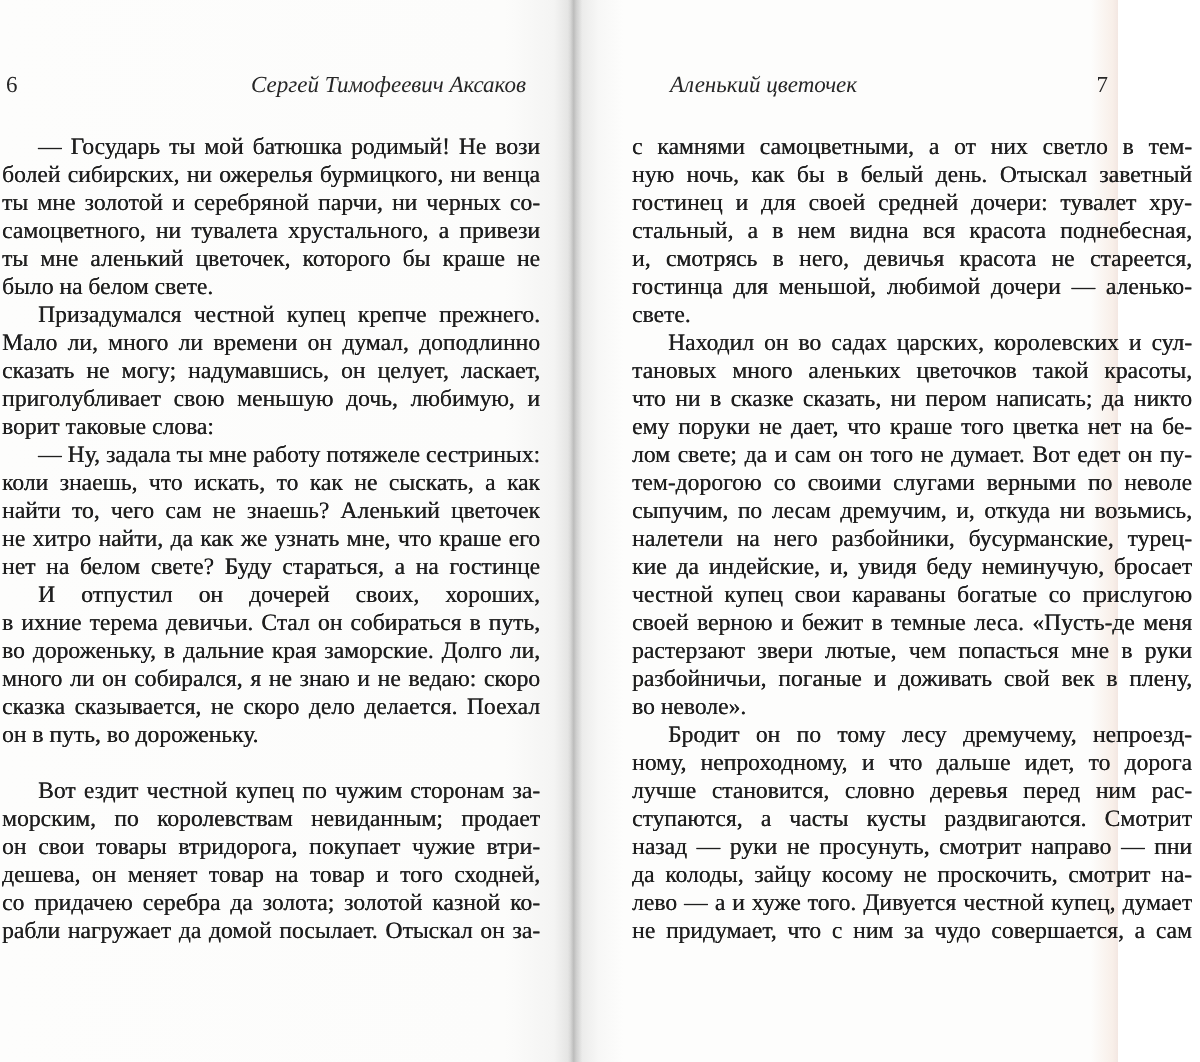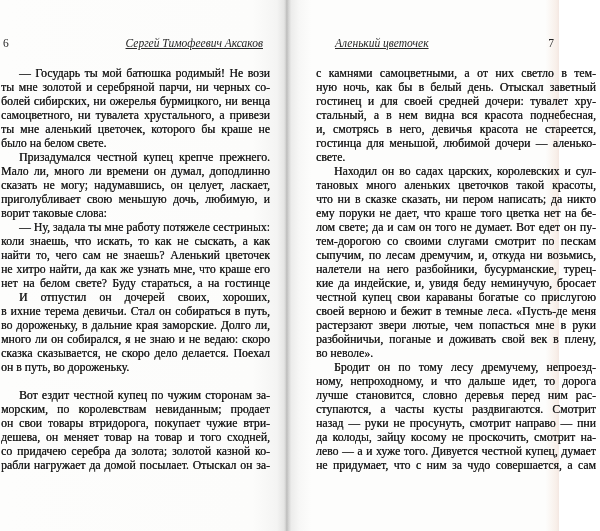--- a/index.html
+++ b/index.html
@@ -29,7 +29,7 @@
     font-size:11.5px; line-height:15px; color:#262626;
   }
   .pagenum { position:absolute; }
-  .runhead { position:absolute; font-style:italic; white-space:nowrap;text-decoration:underline; }
+  .runhead { position:absolute; font-style:italic; white-space:nowrap; }
   .page-left  .pagenum { left:3px; }
   .page-left  .runhead { right:24px; }
   .page-right .runhead { left:48px; }

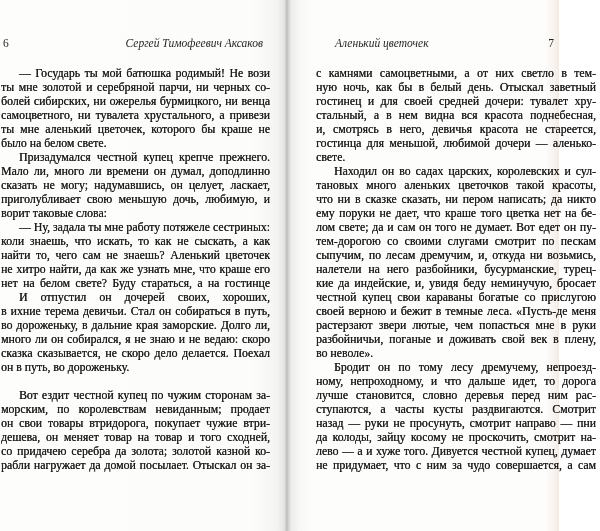--- a/index.html
+++ b/index.html
@@ -63,8 +63,8 @@
     <div class="pagebody" id="body-0">
         <div class="para">
           <div class="line indent">— Государь ты мой батюшка родимый! Не вози</div>
+          <div class="line">болей сибирских, ни ожерелья бурмицкого, ни венца</div>
           <div class="line">ты мне золотой и серебряной парчи, ни черных со-</div>
-          <div class="line">болей сибирских, ни ожерелья бурмицкого, ни венца</div>
           <div class="line">самоцветного, ни тувалета хрустального, а привези</div>
           <div class="line">ты мне аленький цветочек, которого бы краше не</div>
           <div class="line endpar">было на белом свете.</div>

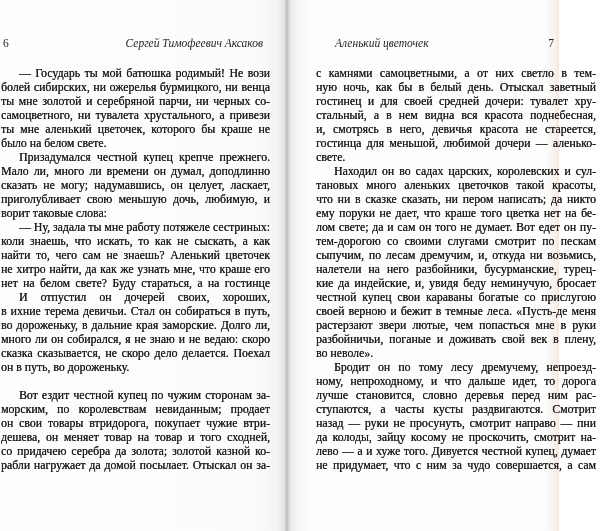--- a/index.html
+++ b/index.html
@@ -123,7 +123,7 @@
           <div class="line">что ни в сказке сказать, ни пером написать; да никто</div>
           <div class="line">ему поруки не дает, что краше того цветка нет на бе-</div>
           <div class="line">лом свете; да и сам он того не думает. Вот едет он пу-</div>
-          <div class="line">тем-дорогою со своими слугами смотрит по пескам</div>
+          <div class="line">тем-дорогою со своими слугами верными по неволе</div>
           <div class="line">сыпучим, по лесам дремучим, и, откуда ни возьмись,</div>
           <div class="line">налетели на него разбойники, бусурманские, турец-</div>
           <div class="line">кие да индейские, и, увидя беду неминучую, бросает</div>

